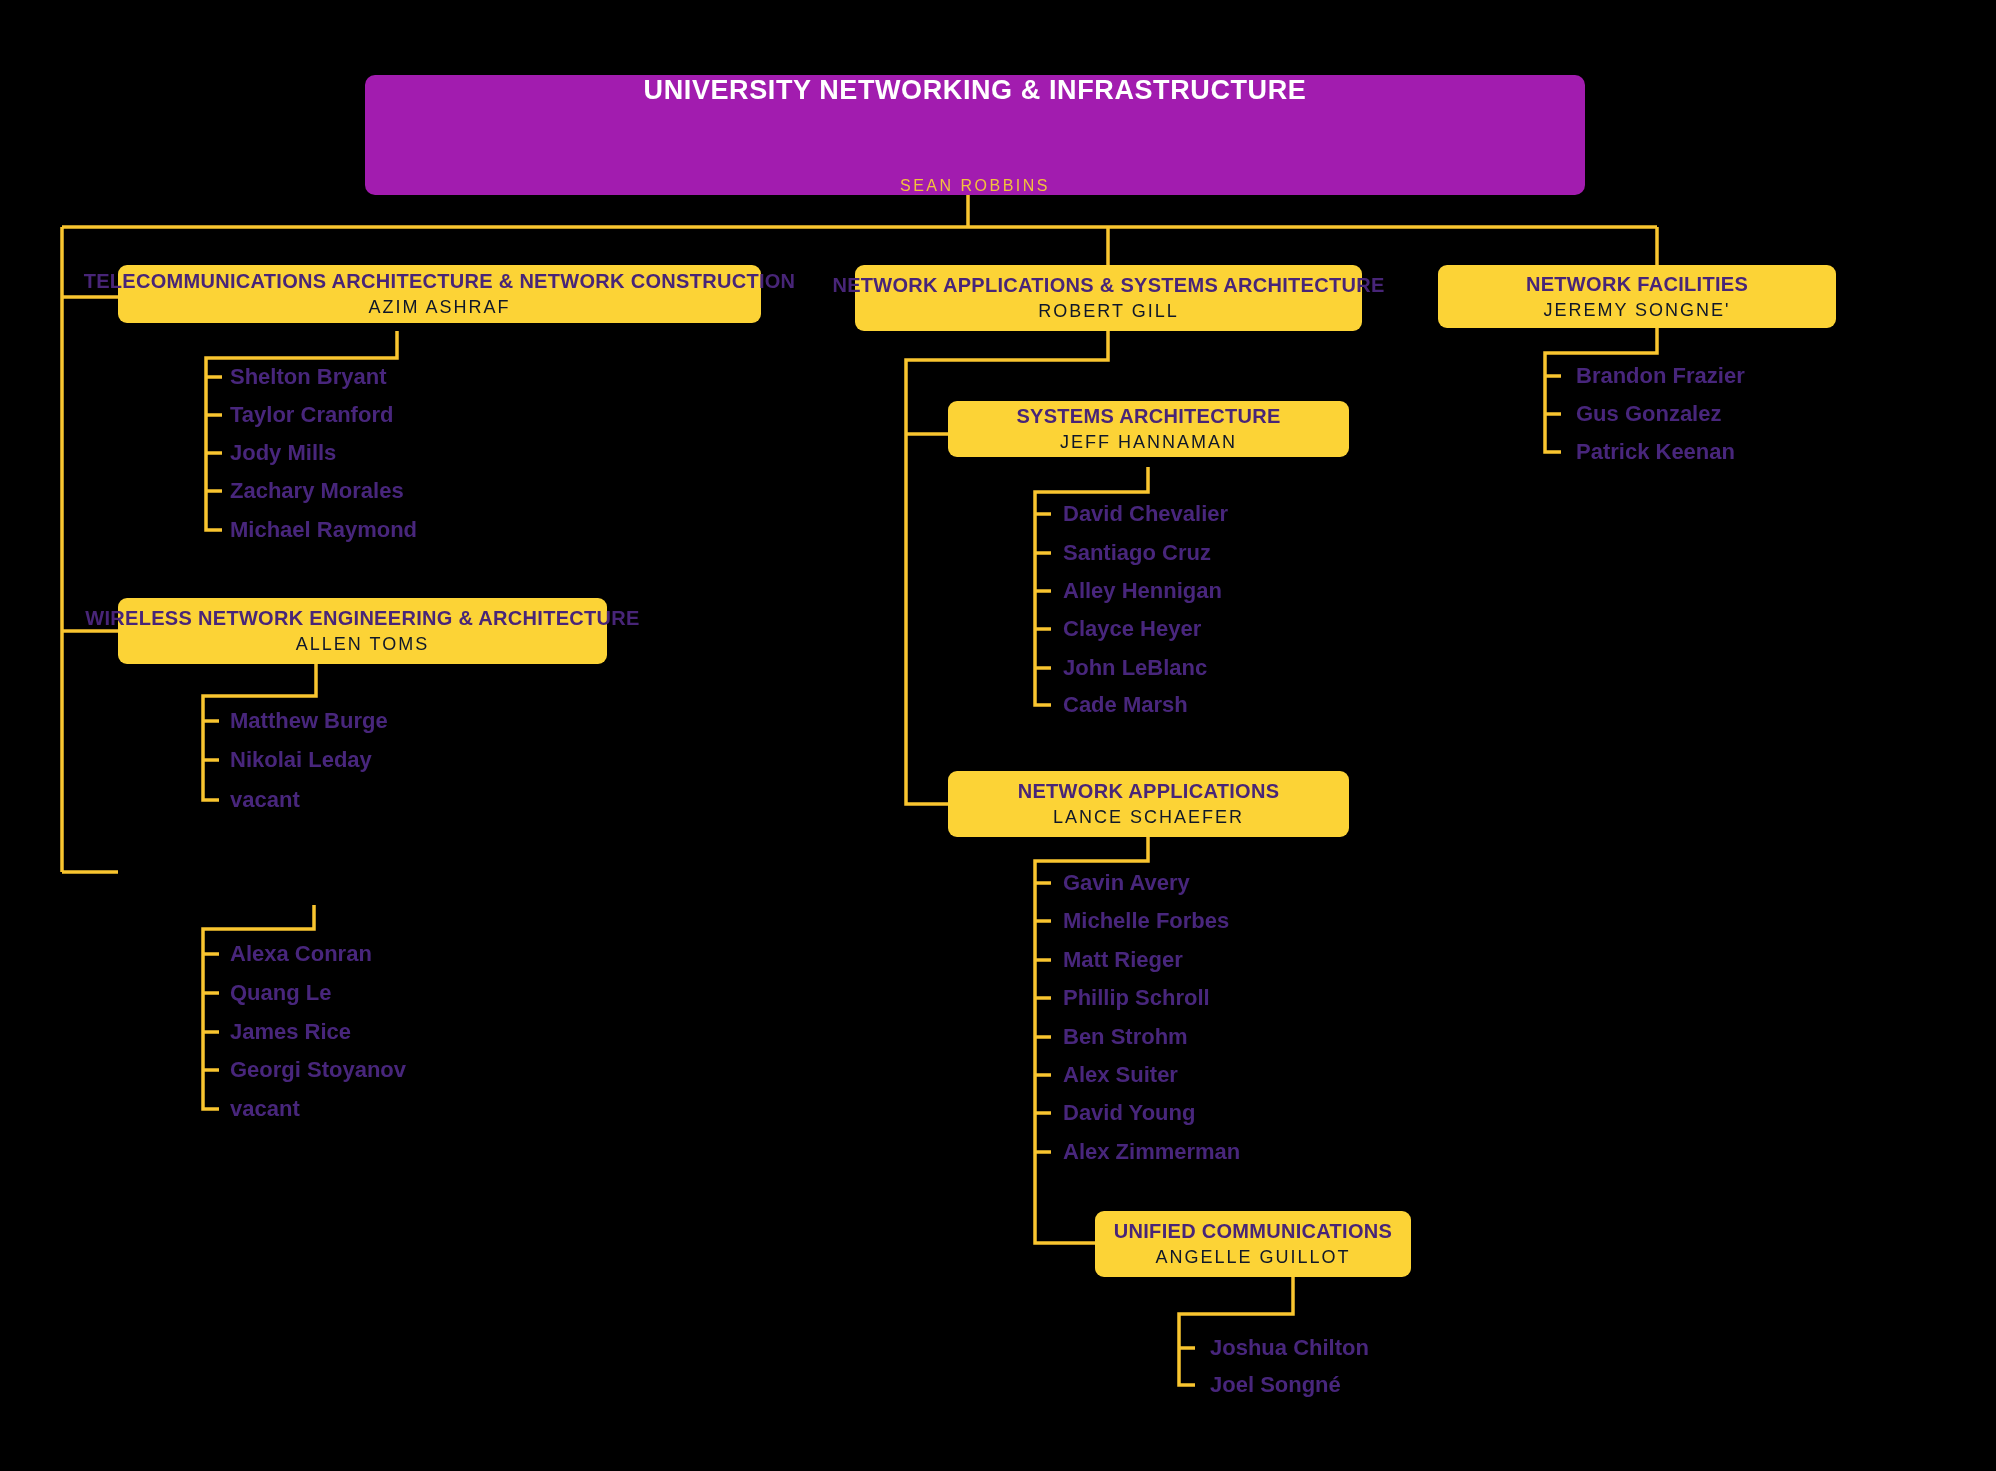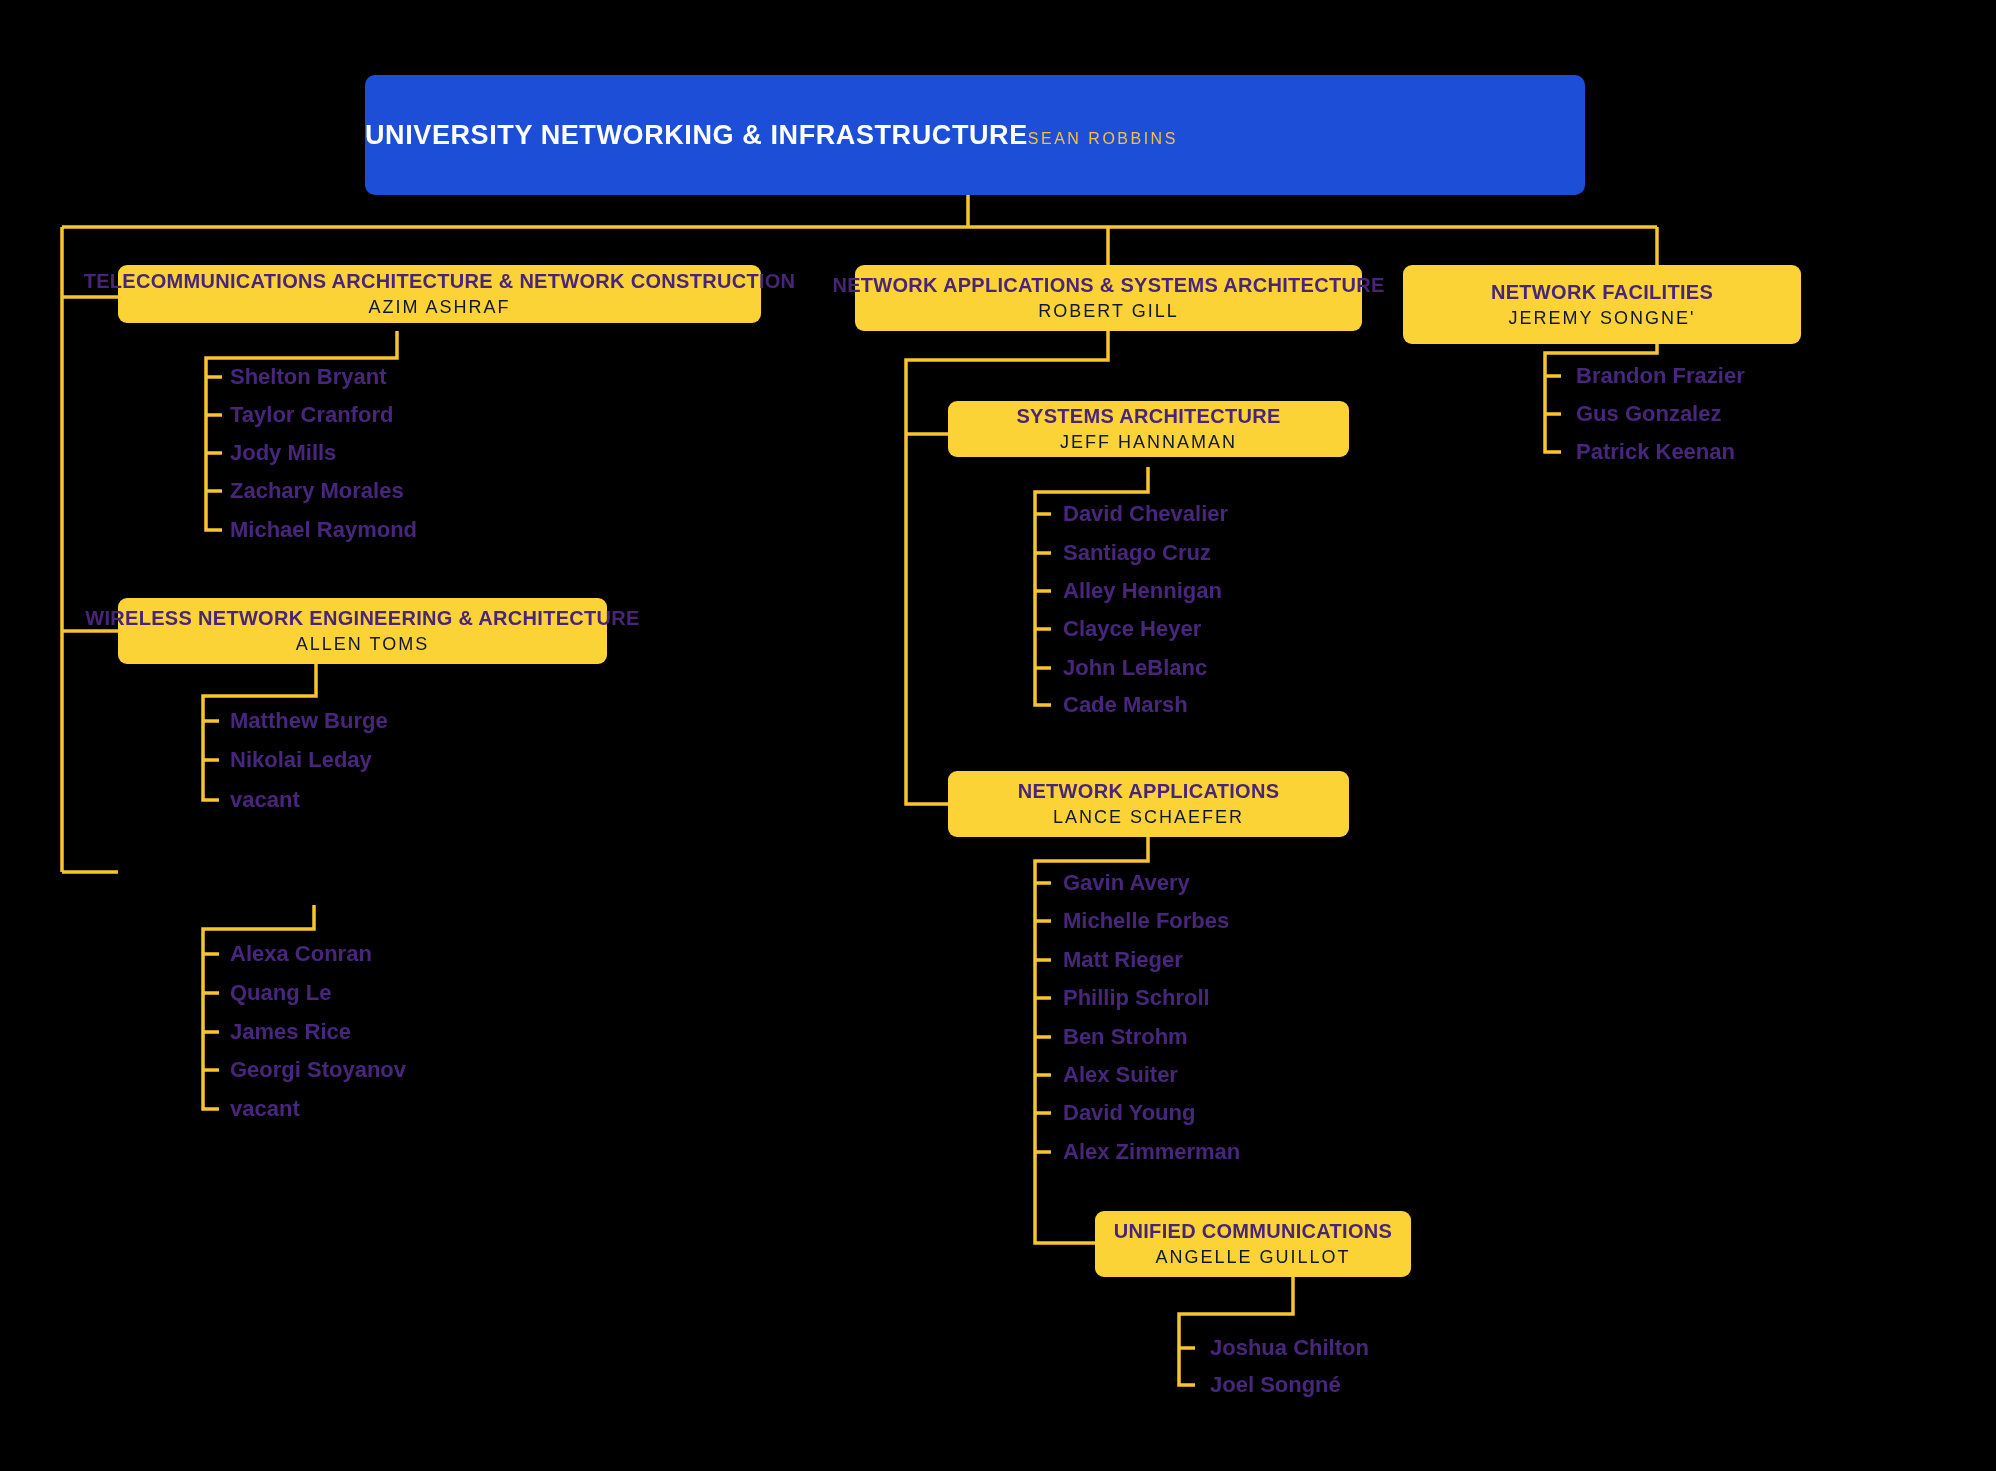--- a/index.html
+++ b/index.html
@@ -13,8 +13,8 @@
   .connectors{position:absolute;left:0;top:0;width:1996px;height:1471px;}
   .root-box{
     position:absolute;left:365px;top:75px;width:1220px;height:120px;
-    background:#1d4ed8;border-radius:10px;
-    display:flex;flex-direction:row;align-items:center;justify-content:flex-start;
+    background:#a21caf;border-radius:10px;
+    display:flex;flex-direction:column;align-items:center;justify-content:space-between;
     text-align:center;
   }
   .root-title{color:#ffffff;font-size:27px;font-weight:bold;letter-spacing:.6px;}

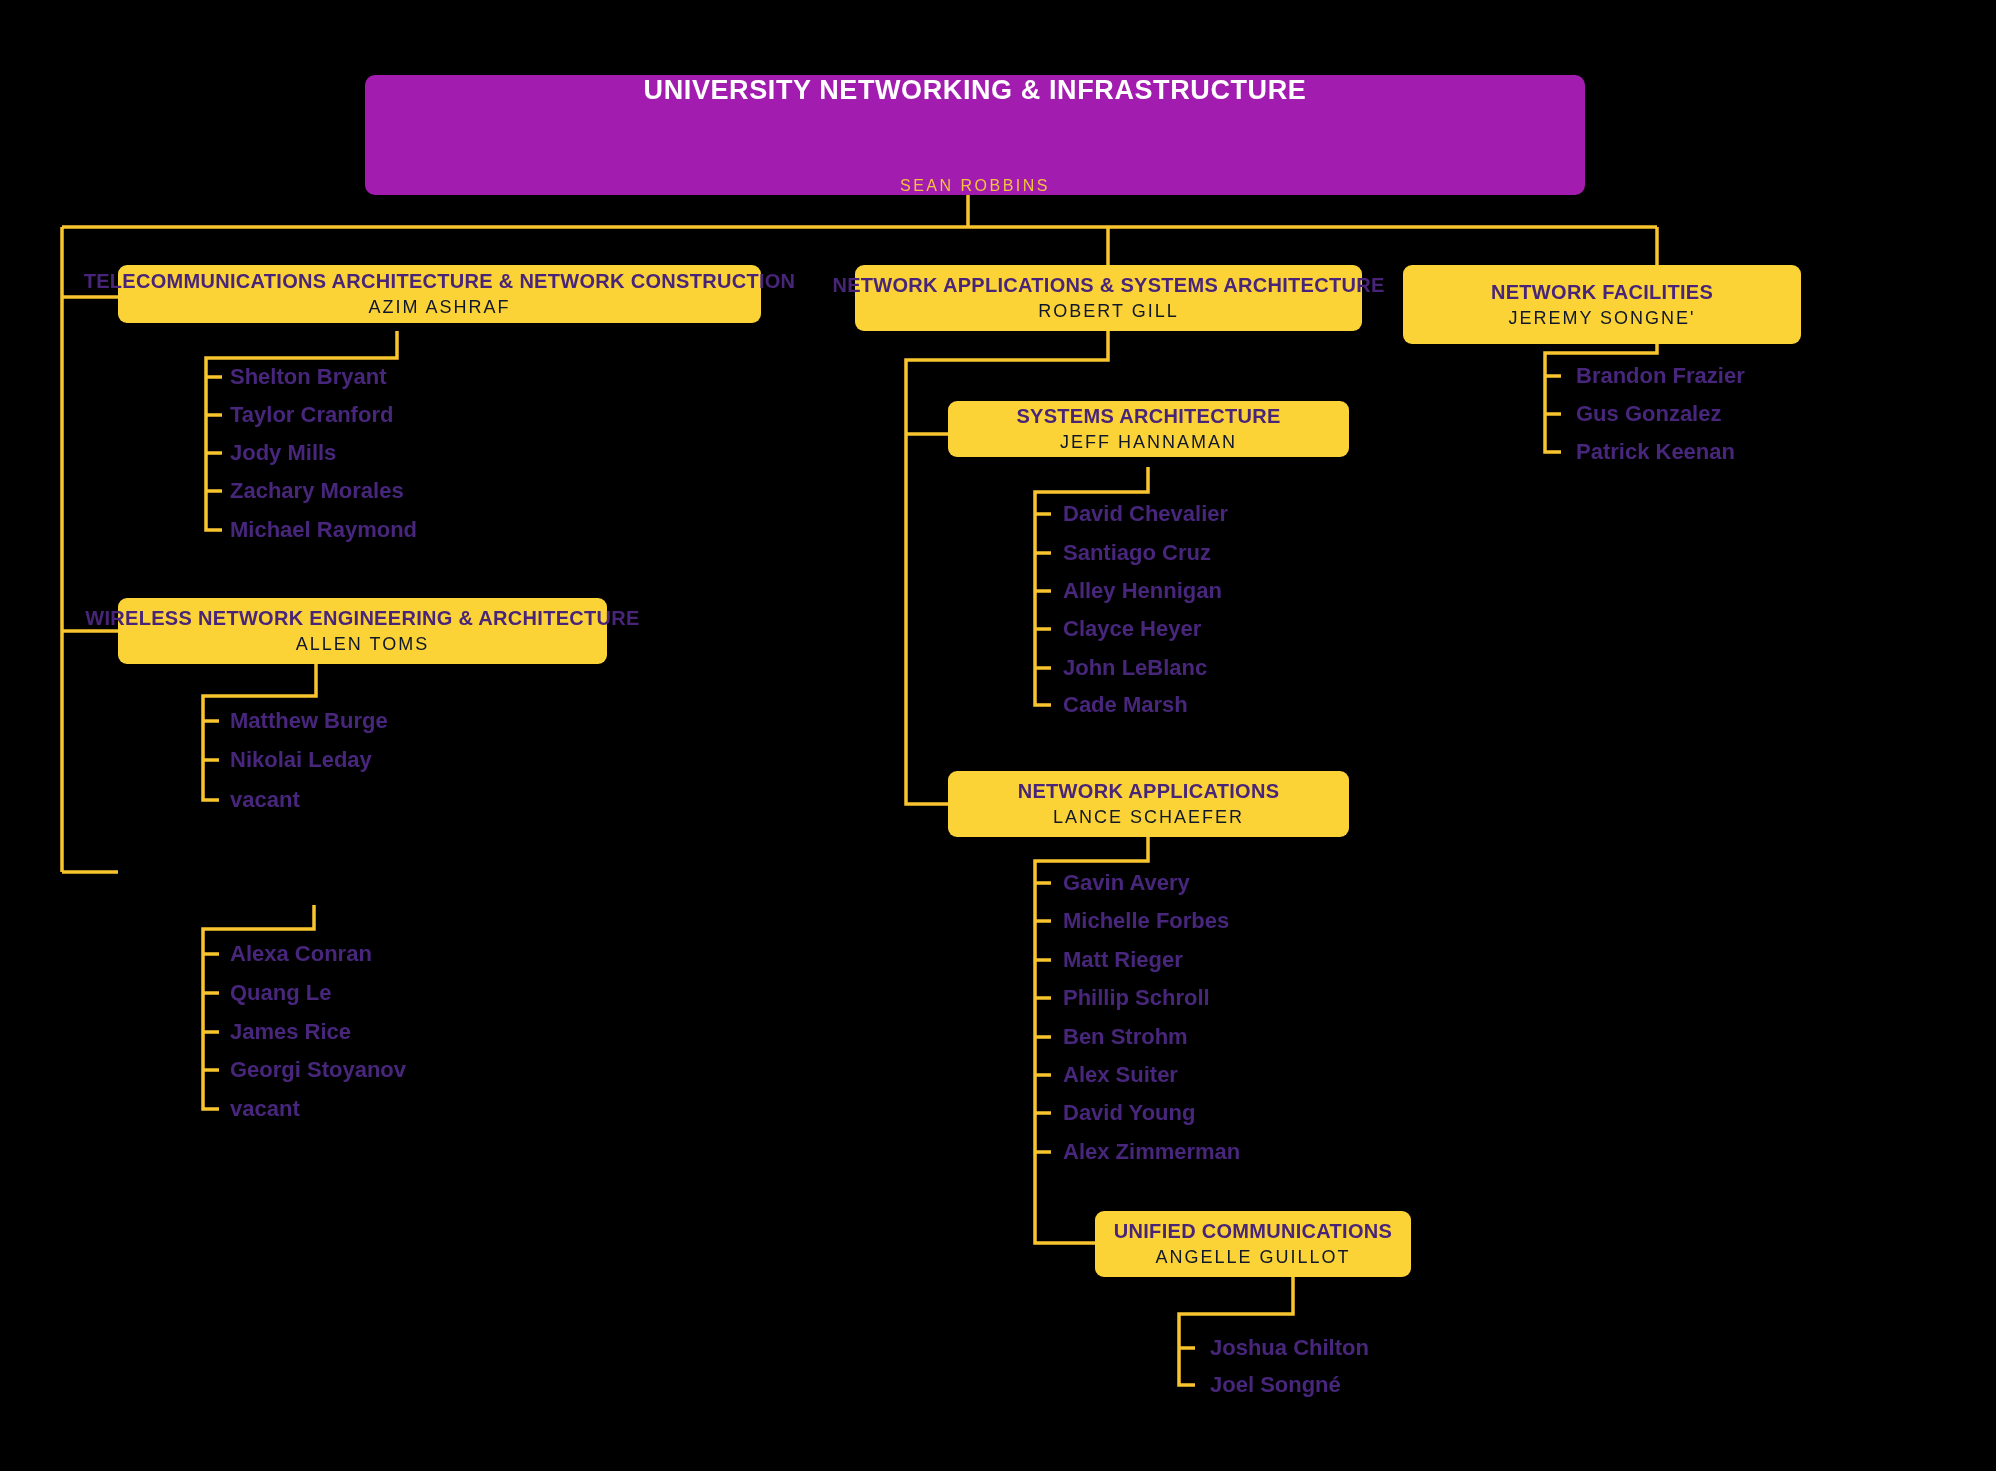--- a/index.html
+++ b/index.html
@@ -131,7 +131,7 @@
     <div class="dept-manager">ANGELLE GUILLOT</div>
   </div>
 
-  <div class="dept" style="left:1403px;top:265px;width:398px;height:79px">
+  <div class="dept" style="left:1438px;top:265px;width:398px;height:63px">
     <div class="dept-title">NETWORK FACILITIES</div>
     <div class="dept-manager">JEREMY SONGNE'</div>
   </div>

